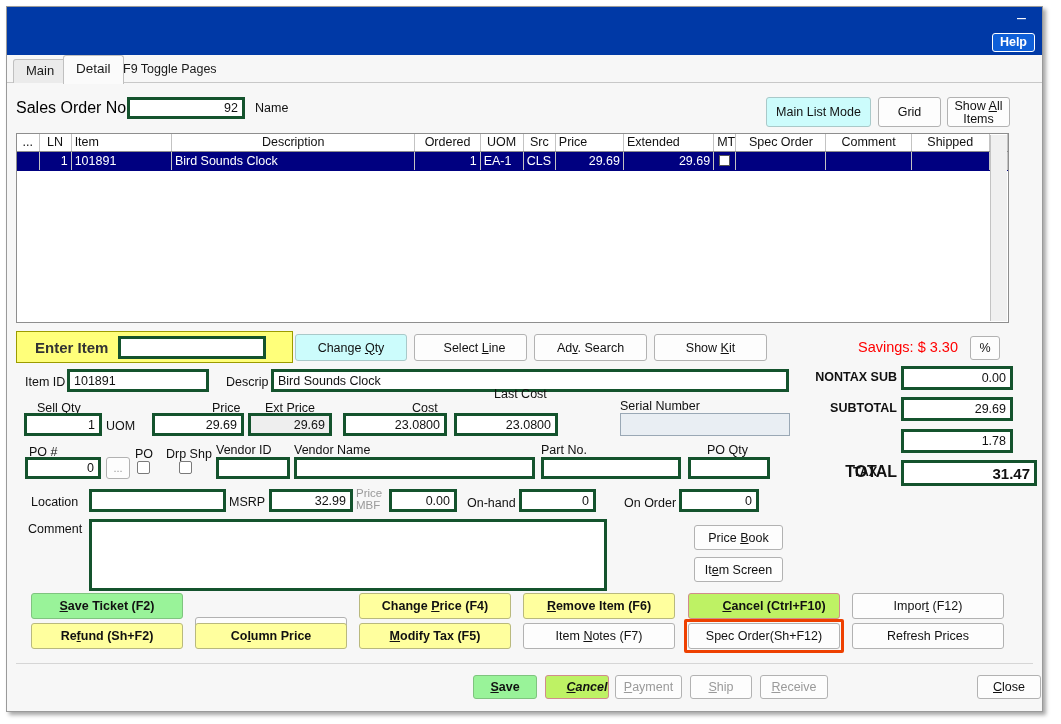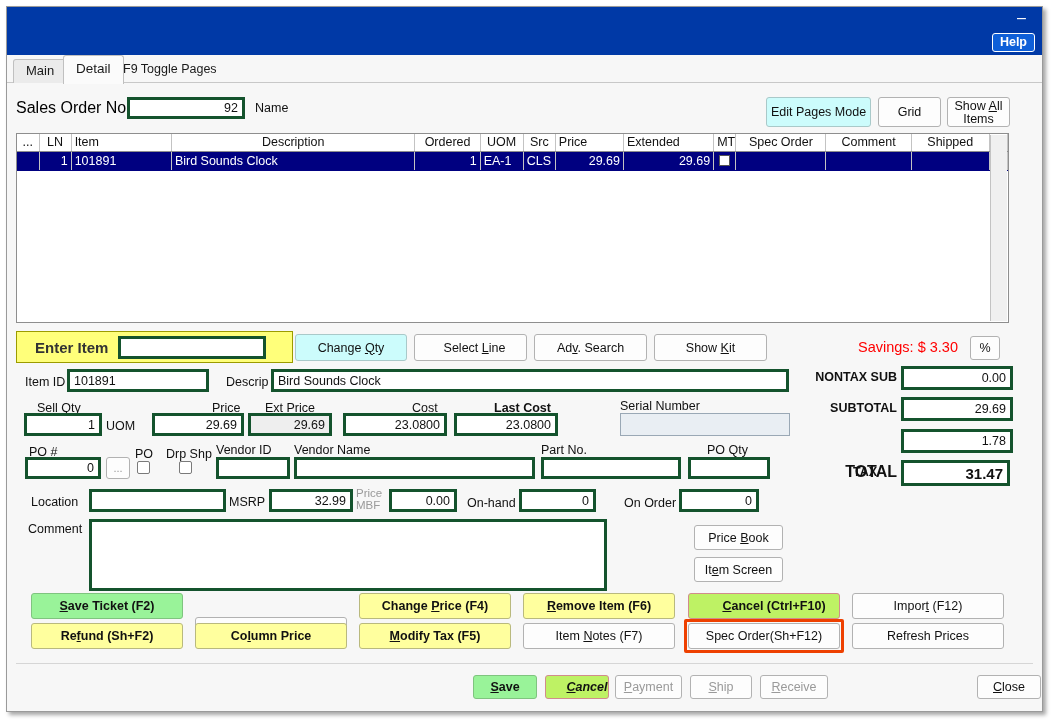--- a/index.html
+++ b/index.html
@@ -214,7 +214,7 @@
     <input class="fld num abs" style="left: 120px; top: 90px; width: 118px; height: 22px;" value="92">
     <div class="abs lbl" style="left:248px; top:94px;">Name</div>
 
-    <button class="btn cyan abs" style="left:759px; top:90px; width:105px; height:30px;">Edit Pages Mode</button>
+    <button class="btn cyan abs" style="left:759px; top:90px; width:105px; height:30px;">Main List Mode</button>
     <button class="btn abs" style="left:871px; top:90px; width:63px; height:30px;">Grid</button>
     <button class="btn abs" style="left:940px; top:90px; width:63px; height:30px; line-height:13px; padding-top:2px;">
       <span>Show <span class="u">A</span>ll</span><br>

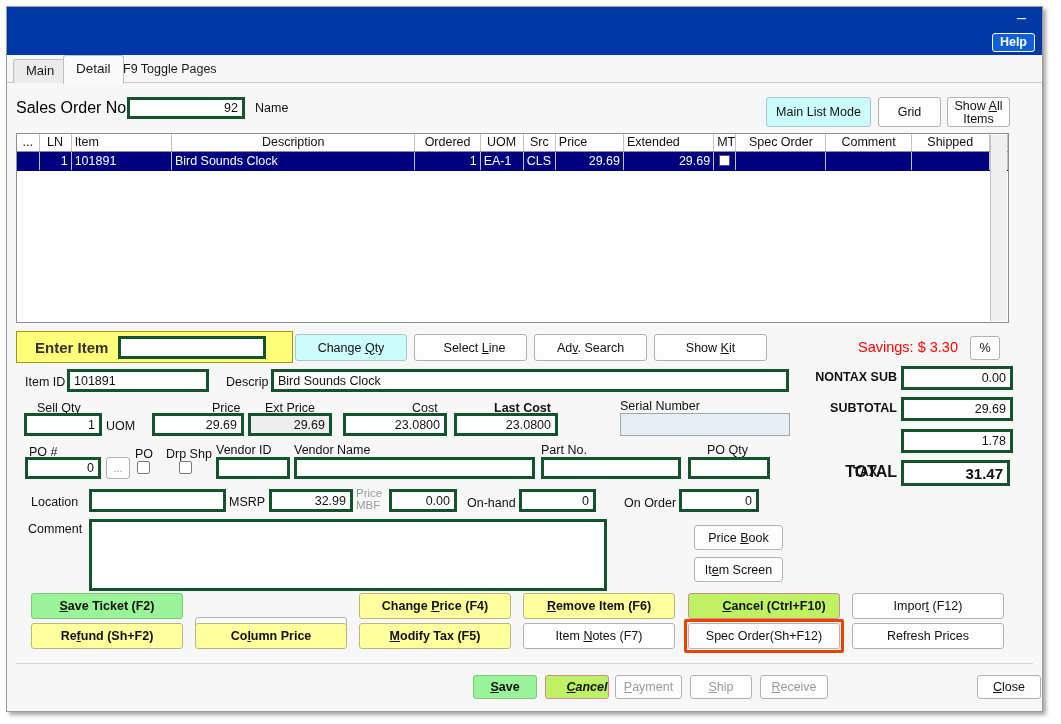--- a/index.html
+++ b/index.html
@@ -313,7 +313,7 @@
     <div class="abs lbl" style="left:405px; top:394px;">Cost</div>
     <input class="fld num abs" style="left: 336px; top: 406px; width: 104px; height: 23px;" value="23.0800">
 
-    <div class="abs lbl" style="left:487px; top:394px;font-weight:bold;">Last Cost</div>
+    <div class="abs lbl" style="left:487px; top:380px;">Last Cost</div>
     <input class="fld num abs" style="left: 447px; top: 406px; width: 104px; height: 23px;" value="23.0800">
 
     <div class="abs lbl" style="left:613px; top:392px;">Serial Number</div>

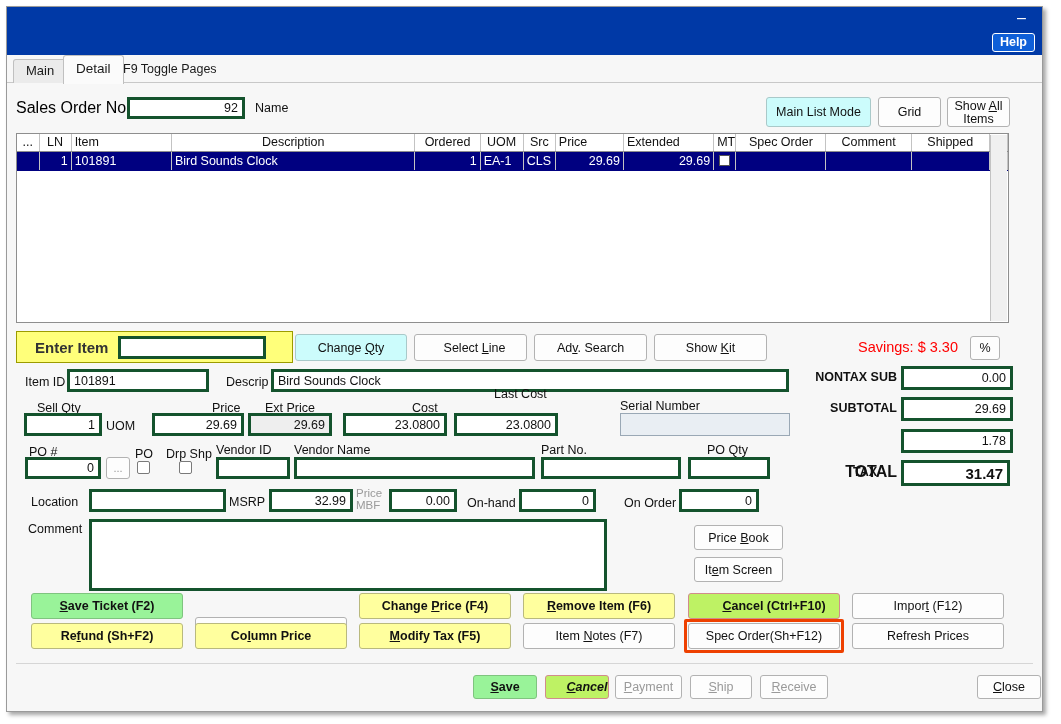--- a/index.html
+++ b/index.html
@@ -375,7 +375,7 @@
     <input class="fld num abs" style="left: 894px; top: 422px; width: 112px; height: 24px;" readonly="" value="1.78">
 
     <div class="abs totlbl big" style="left:762px; top:456px; width:128px;">TOTAL</div>
-    <input class="fld num abs" style="left: 894px; top: 453px; width: 109px; height: 26px; font-size: 15px; font-weight: bold;" readonly="" value="31.47">
+    <input class="fld num abs" style="left: 894px; top: 453px; width: 136px; height: 26px; font-size: 15px; font-weight: bold;" readonly="" value="31.47">
 
     <button class="btn green abs" style="left:24px; top:586px; width:152px; height:26px;"><span class="u">S</span>ave Ticket (F2)</button>
     <button class="btn yellow abs" style="left:24px; top:616px; width:152px; height:26px;">Re<span class="u">f</span>und (Sh+F2)</button>

